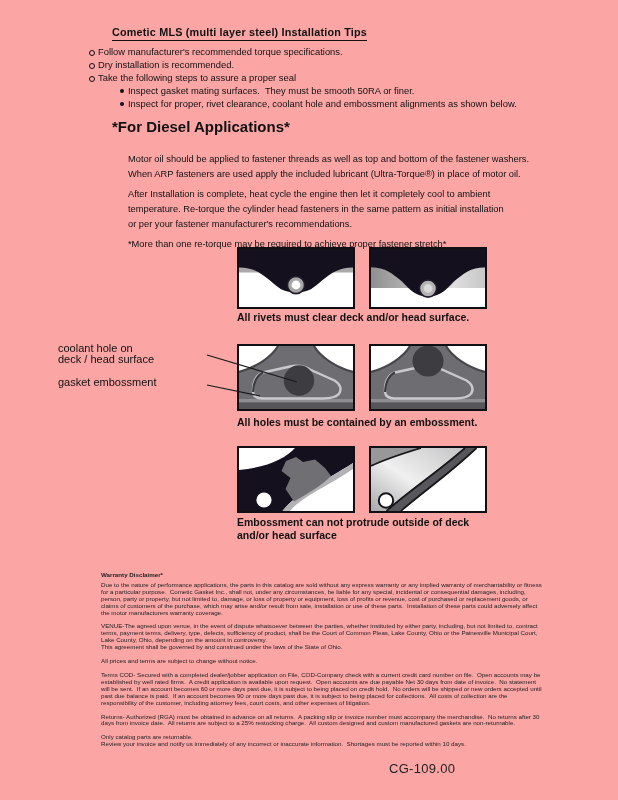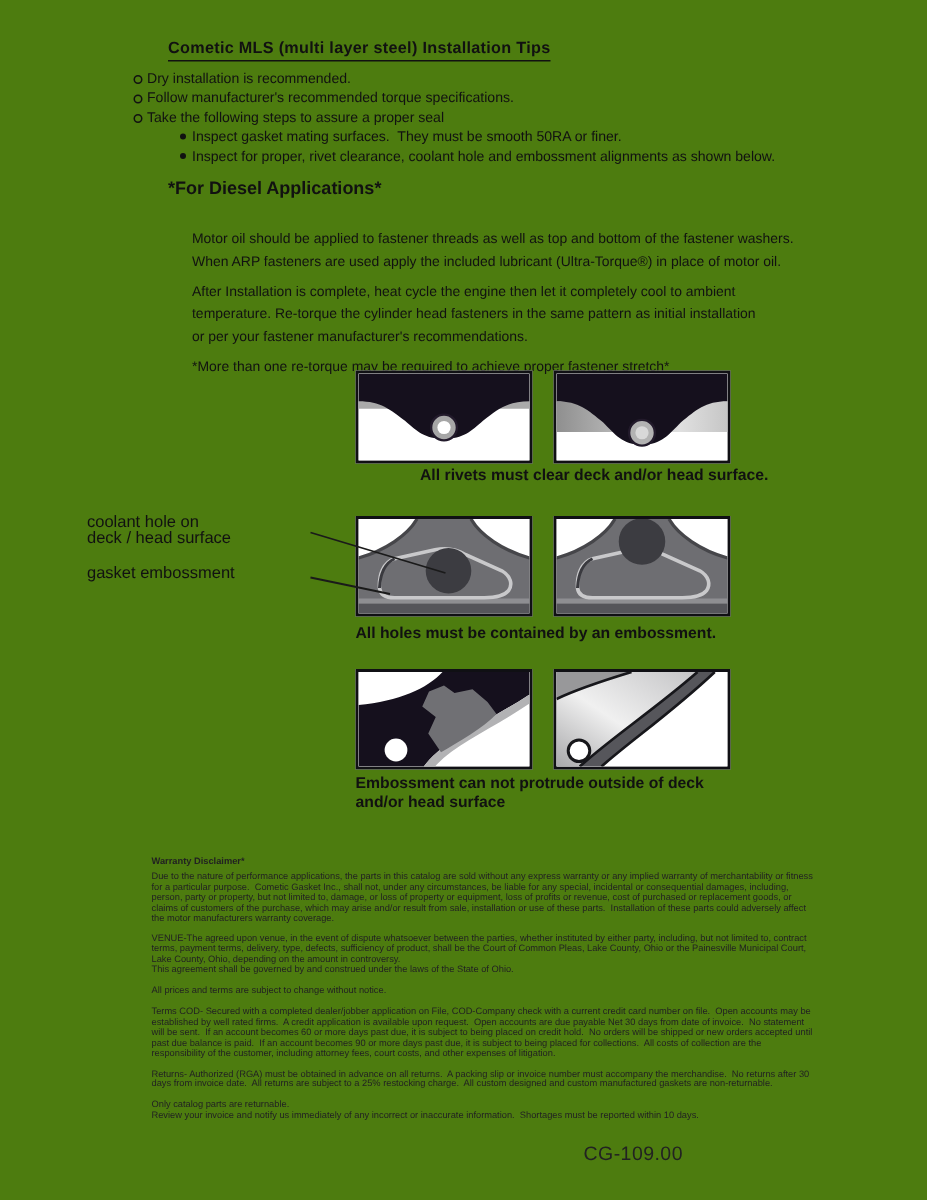--- a/index.html
+++ b/index.html
@@ -4,7 +4,7 @@
 <style>
   html,body{margin:0;padding:0;background:#ffffff;}
   .page{
-    position:relative;width:618px;height:800px;background:#4d7c0f;
+    position:relative;width:618px;height:800px;background:#fca5a5;
     font-family:"Liberation Sans", sans-serif;color:#111111;overflow:hidden;
   }
   

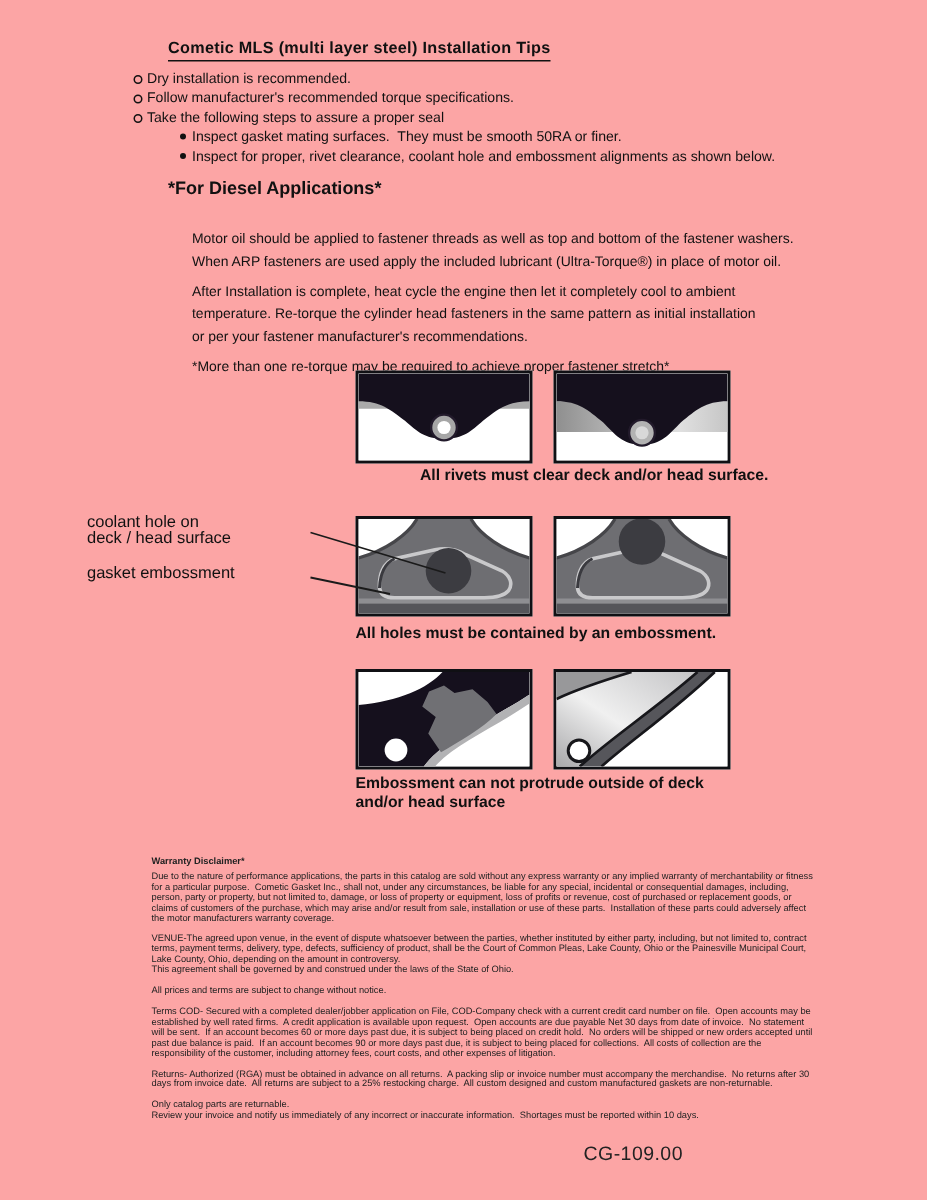--- a/index.html
+++ b/index.html
@@ -54,11 +54,11 @@
   <div class="bullets">
     <div class="brow">
       <span class="bmark"><span class="b1"></span></span>
+      <span>Follow manufacturer's recommended torque specifications.</span>
+    </div>
+    <div class="brow">
+      <span class="bmark"><span class="b1"></span></span>
       <span>Dry installation is recommended.</span>
-    </div>
-    <div class="brow">
-      <span class="bmark"><span class="b1"></span></span>
-      <span>Follow manufacturer's recommended torque specifications.</span>
     </div>
     <div class="brow">
       <span class="bmark"><span class="b1"></span></span>

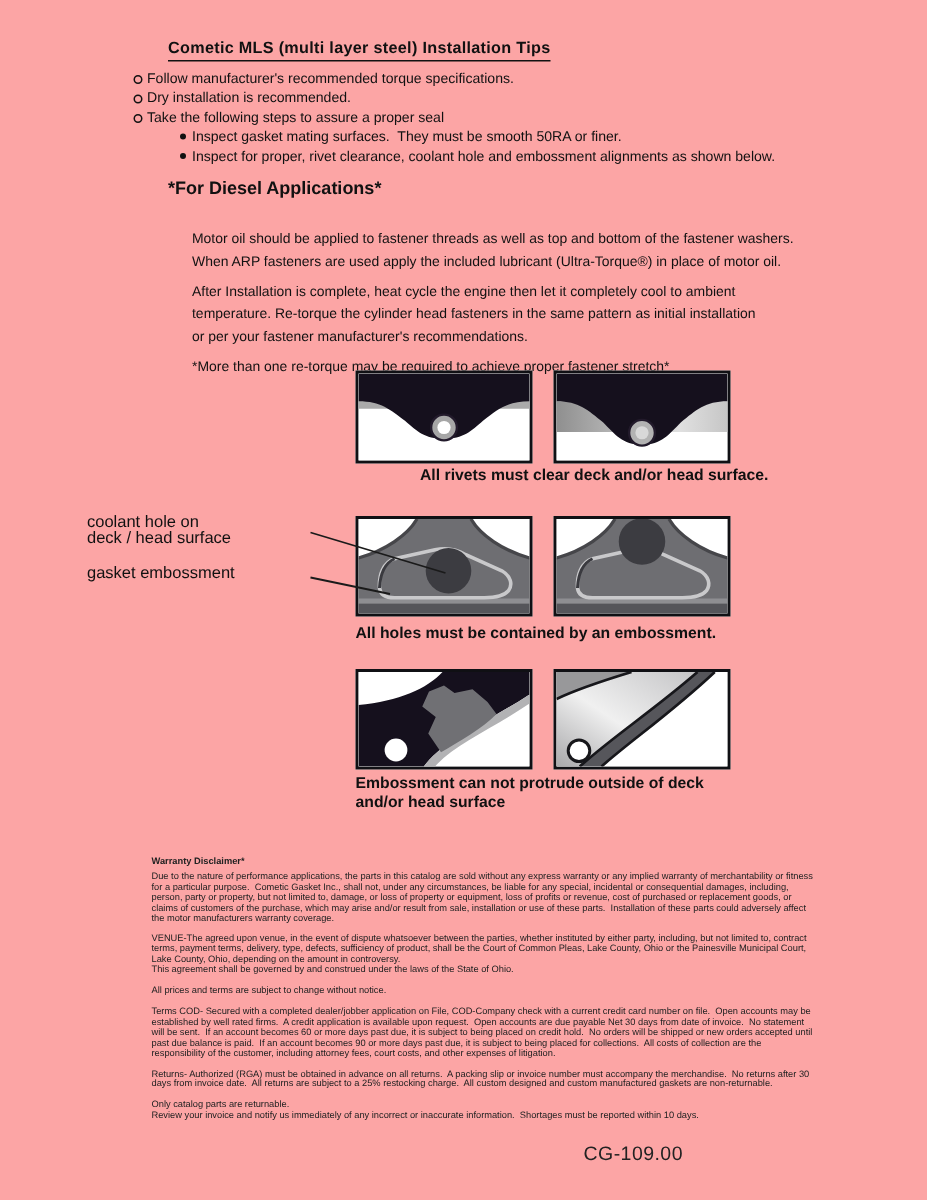--- a/index.html
+++ b/index.html
@@ -21,7 +21,7 @@
   .b1{position:absolute;left:1px;top:3.5px;width:4px;height:4px;border:1px solid #111;border-radius:50%;}
   .b2{position:absolute;left:2px;top:4px;width:4px;height:4px;background:#111;border-radius:50%;}
   
-  .h2{position:absolute;left:112px;top:118px;font-size:12px;font-weight:700;white-space:pre;}
+  .h2{position:absolute;left:112px;top:118px;font-size:15px;font-weight:700;white-space:pre;}
   .para{position:absolute;left:112px;width:452px;font-size:9.3px;line-height:15px;white-space:pre-line;margin:16px;}
   .para.p1{top:136px;}
   .para.p2{top:171px;}

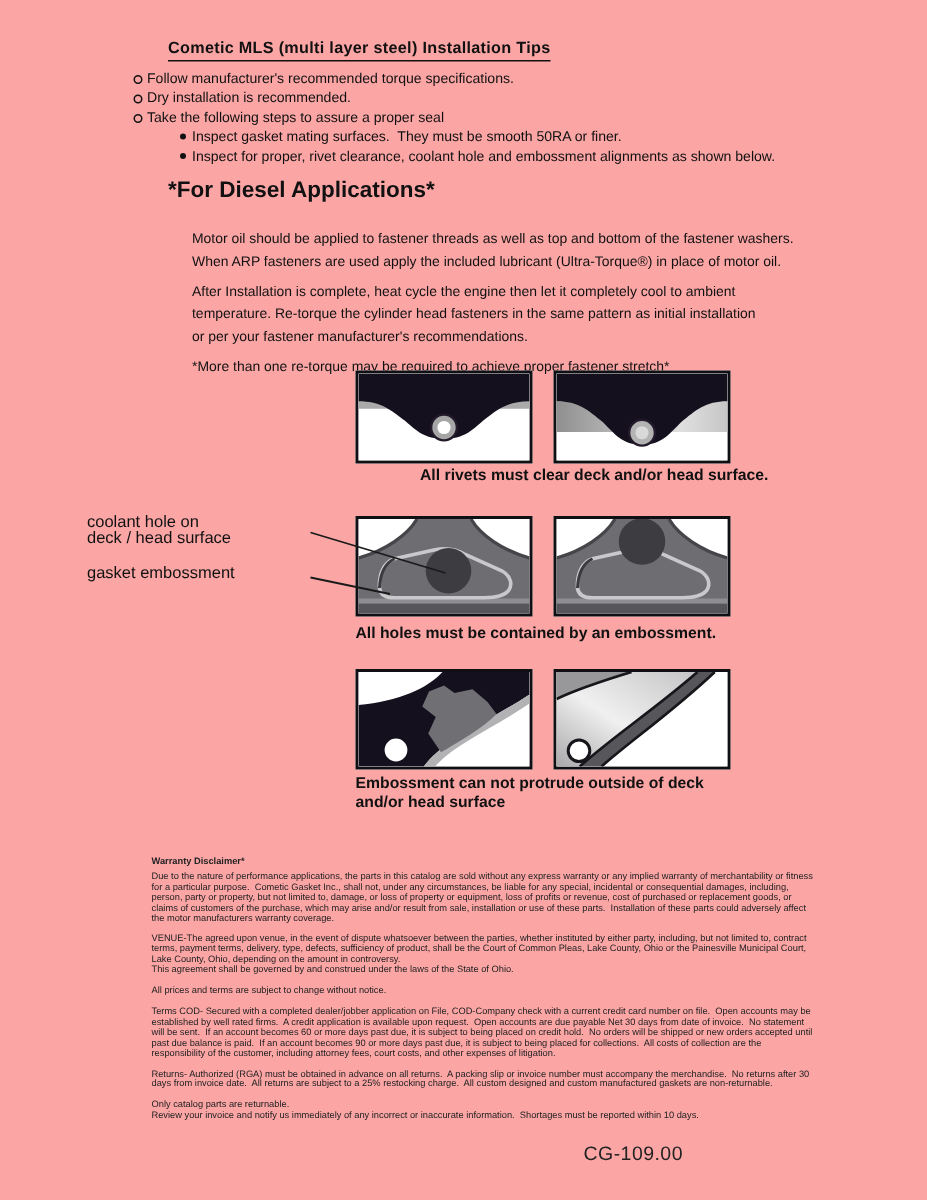--- a/index.html
+++ b/index.html
@@ -115,7 +115,7 @@
     </svg>
   </div>
 
-  <div class="cap" style="top:311px;margin-left:43px;">All rivets must clear deck and/or head surface.</div>
+  <div class="cap" style="top:311px;">All rivets must clear deck and/or head surface.</div>
 
   <span class="lab" style="left:237px;top:330px;">RIGHT</span>
   <span class="lab" style="left:369px;top:330px;">WRONG</span>

